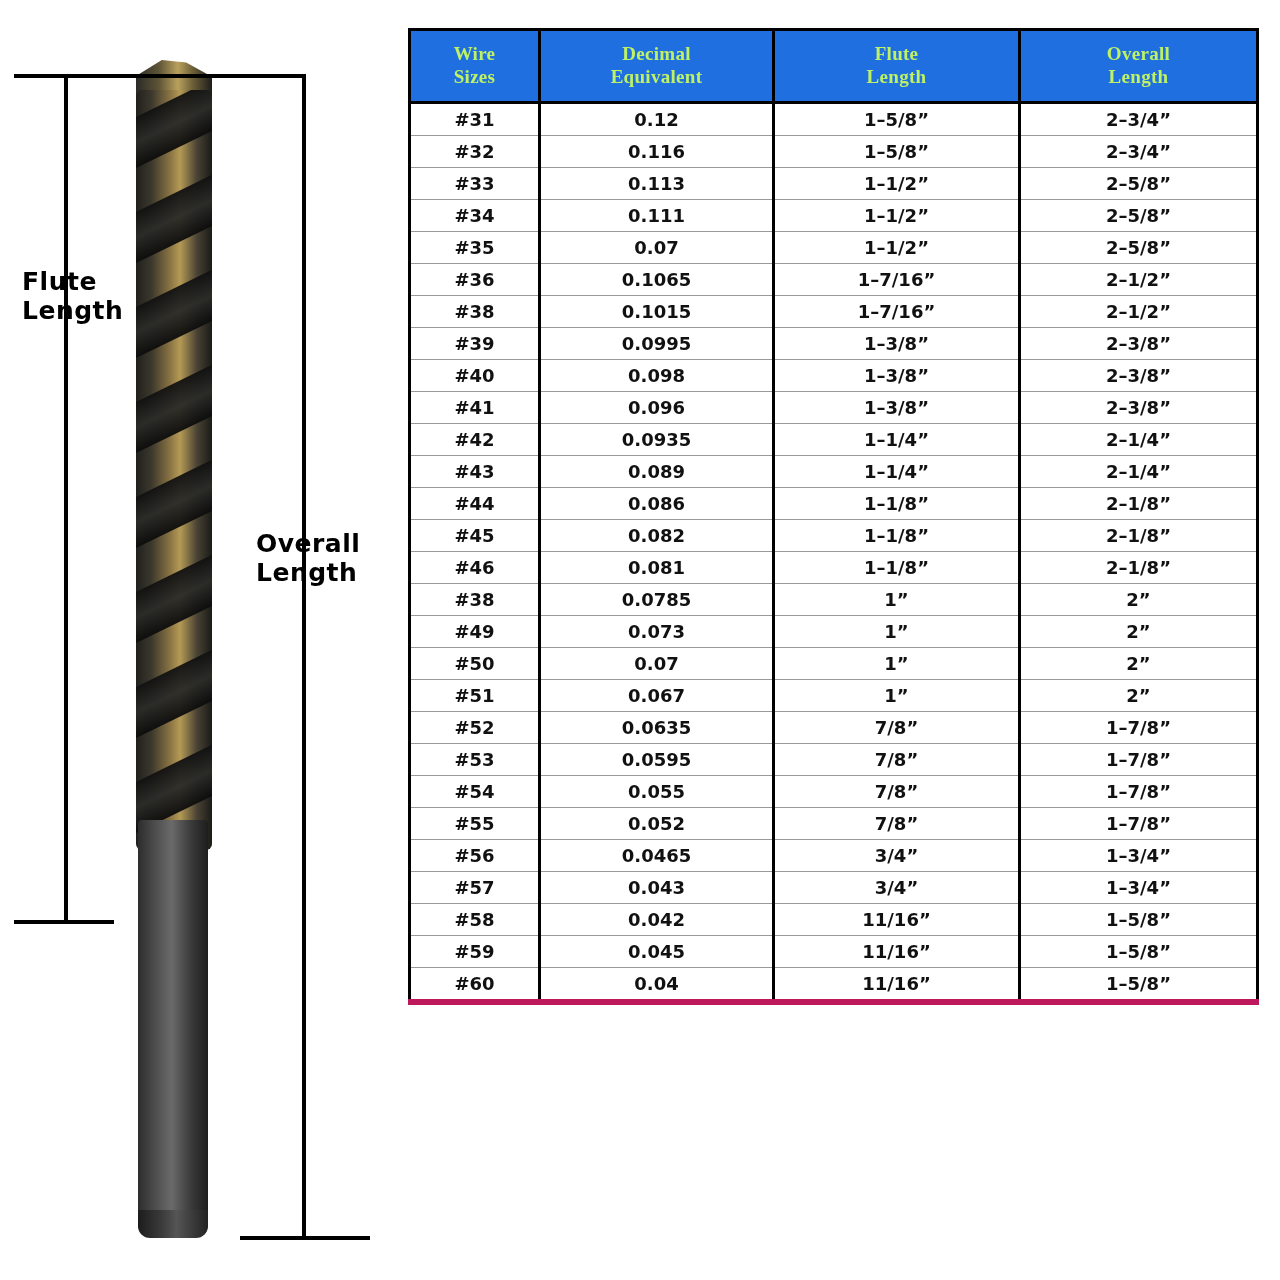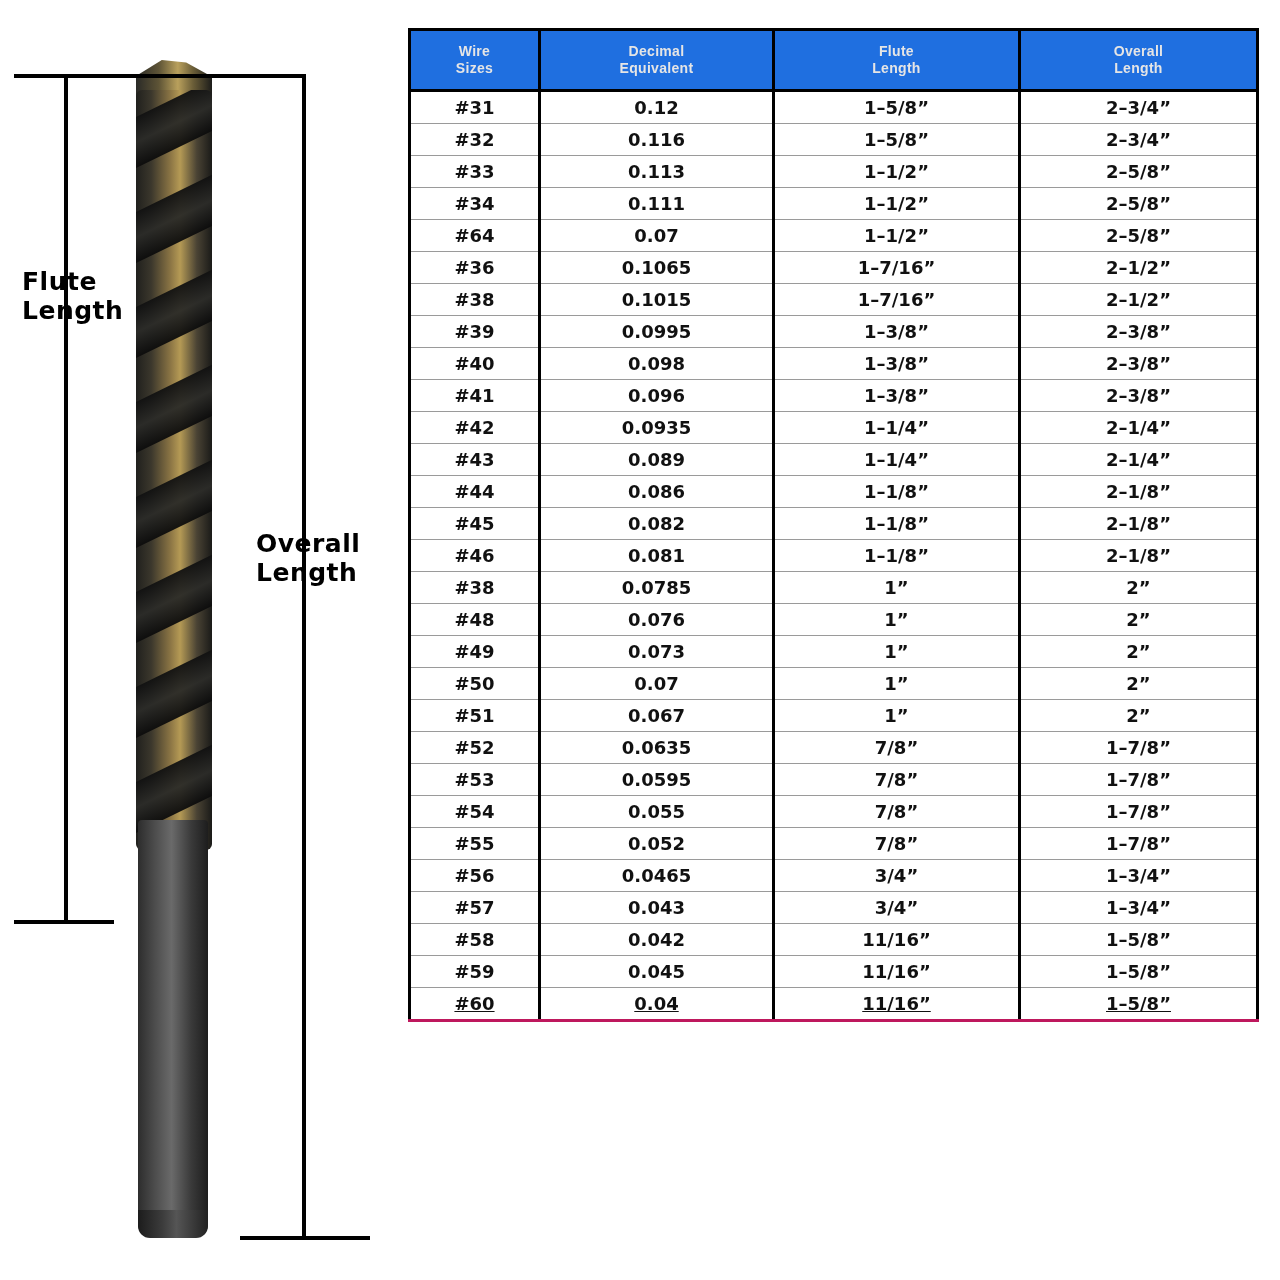--- a/index.html
+++ b/index.html
@@ -117,10 +117,10 @@
   }
   thead th {
     background: #1f6fe0;
-    color: #e5e5e5;
-    font-family: Liberation Sans, sans-serif;
+    color: #bef264;
+    font-family: Liberation Serif, serif;
     font-weight: 700;
-    font-size: 14px;
+    font-size: 19px;
     line-height: 1.2;
     padding: 12px 4px;
     border: 3px solid #000;

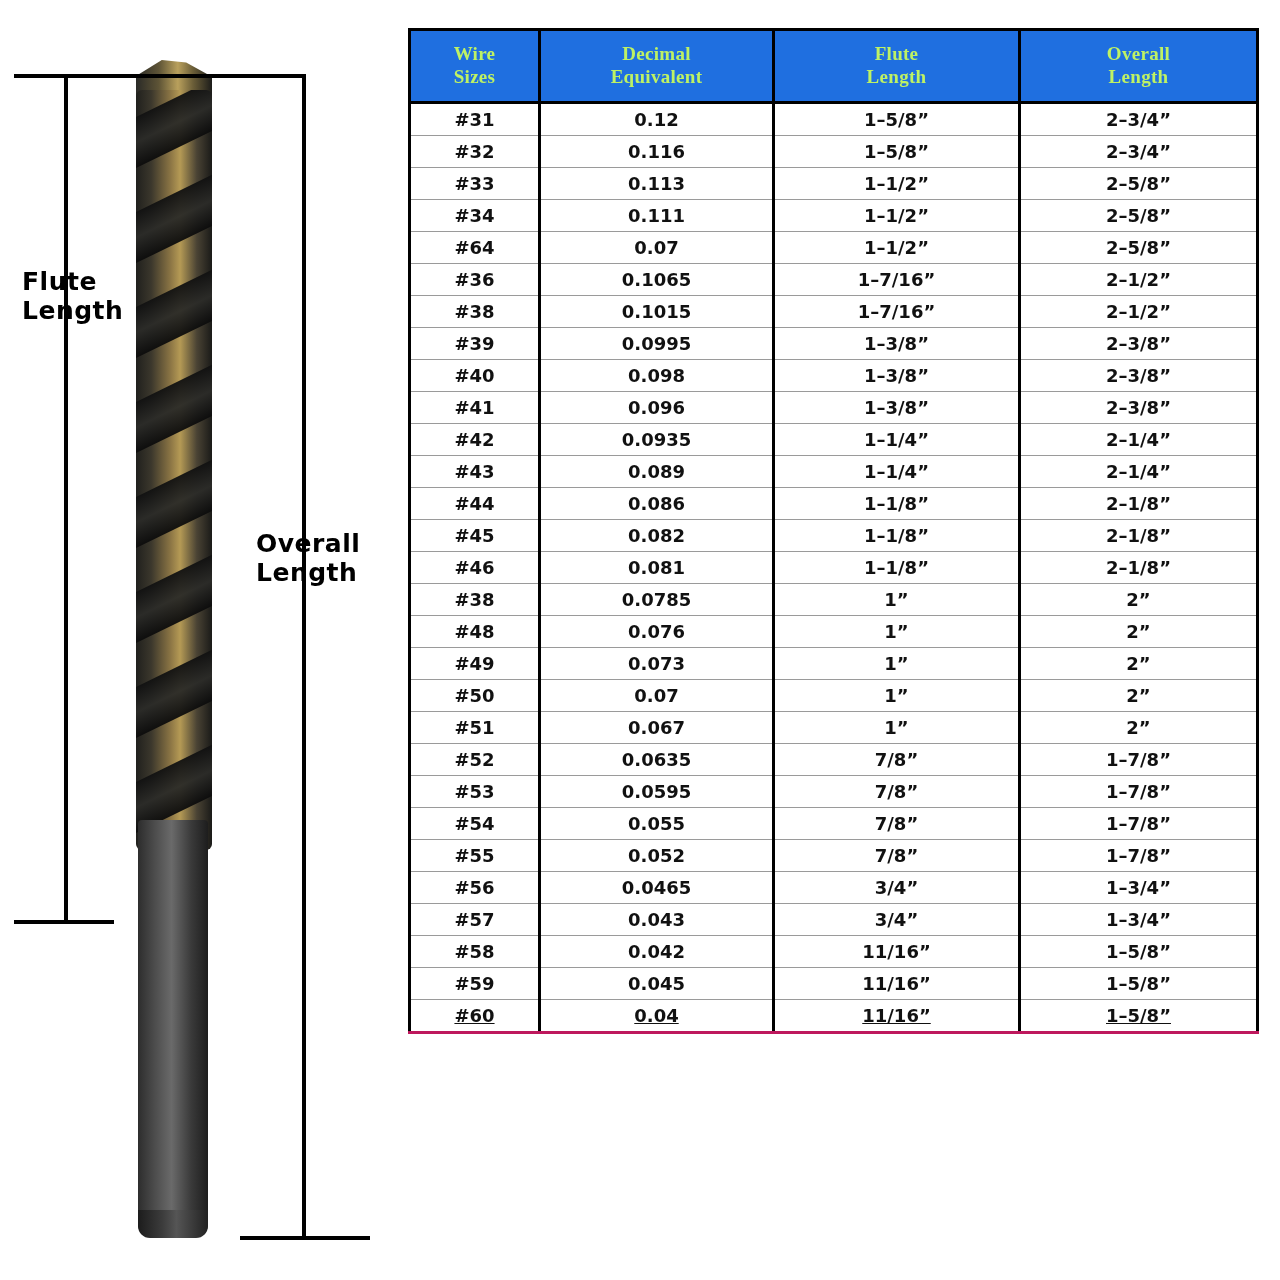--- a/index.html
+++ b/index.html
@@ -245,7 +245,7 @@
             <td>2–5/8”</td>
           </tr>
           <tr>
-            <td>#64</td>
+            <td>#35</td>
             <td>0.07</td>
             <td>1–1/2”</td>
             <td>2–5/8”</td>

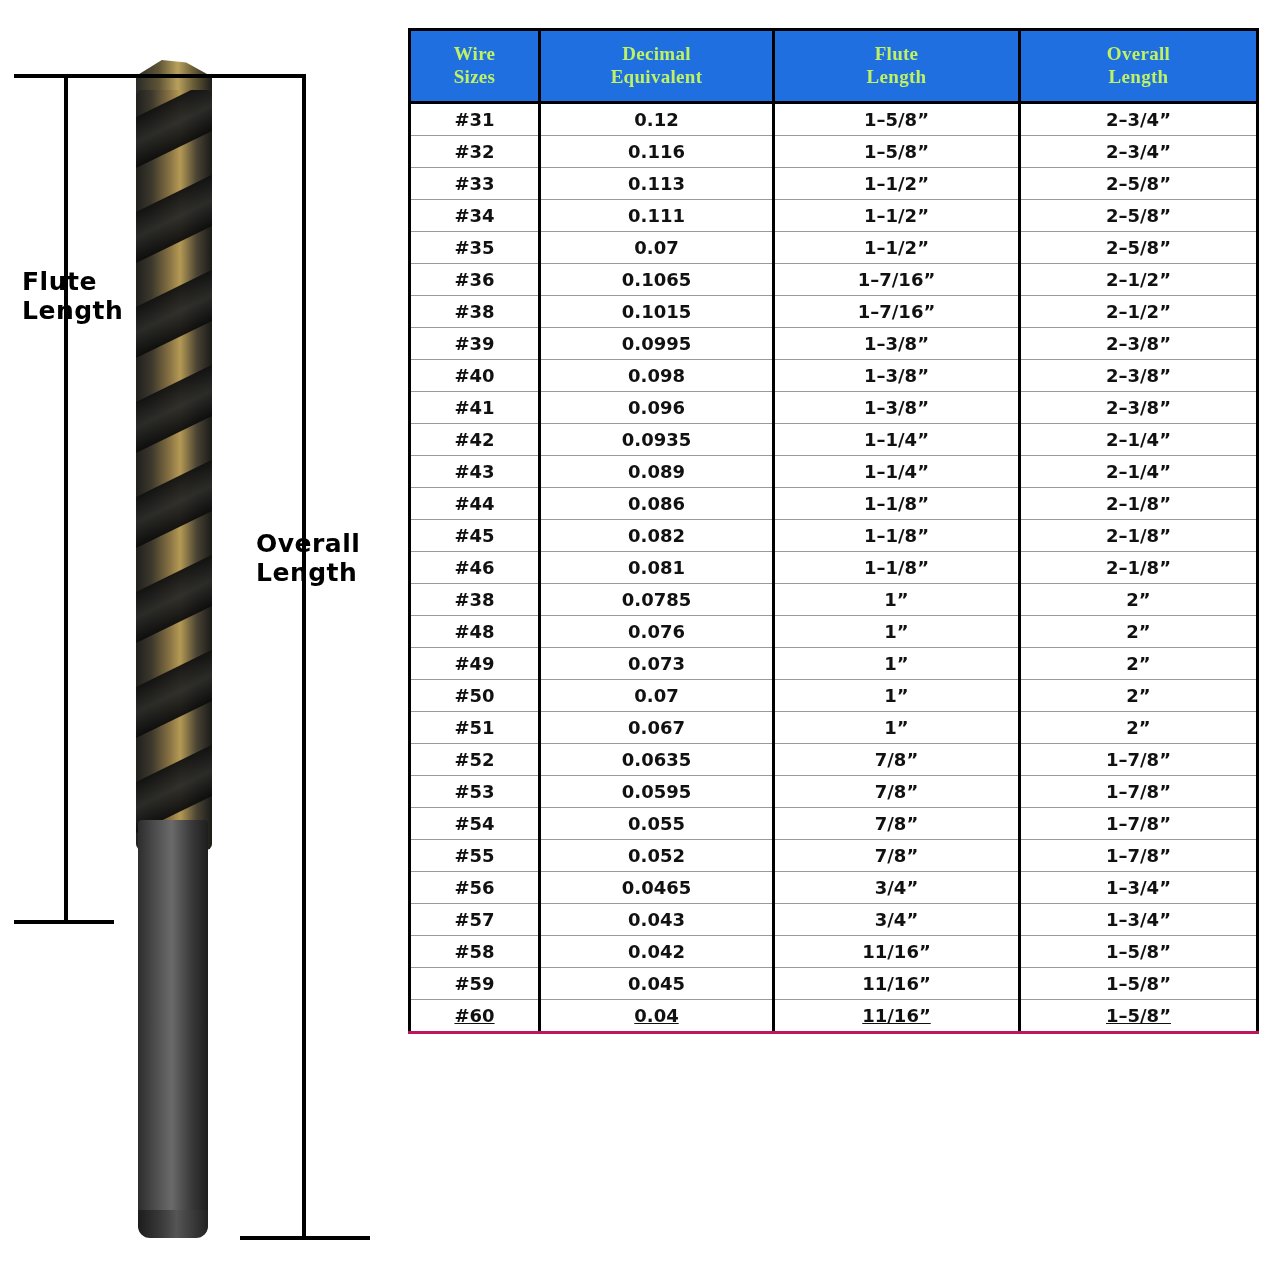--- a/index.html
+++ b/index.html
@@ -317,12 +317,6 @@
             <td>2”</td>
           </tr>
           <tr>
-            <td>#48</td>
-            <td>0.076</td>
-            <td>1”</td>
-            <td>2”</td>
-          </tr>
-          <tr>
             <td>#49</td>
             <td>0.073</td>
             <td>1”</td>

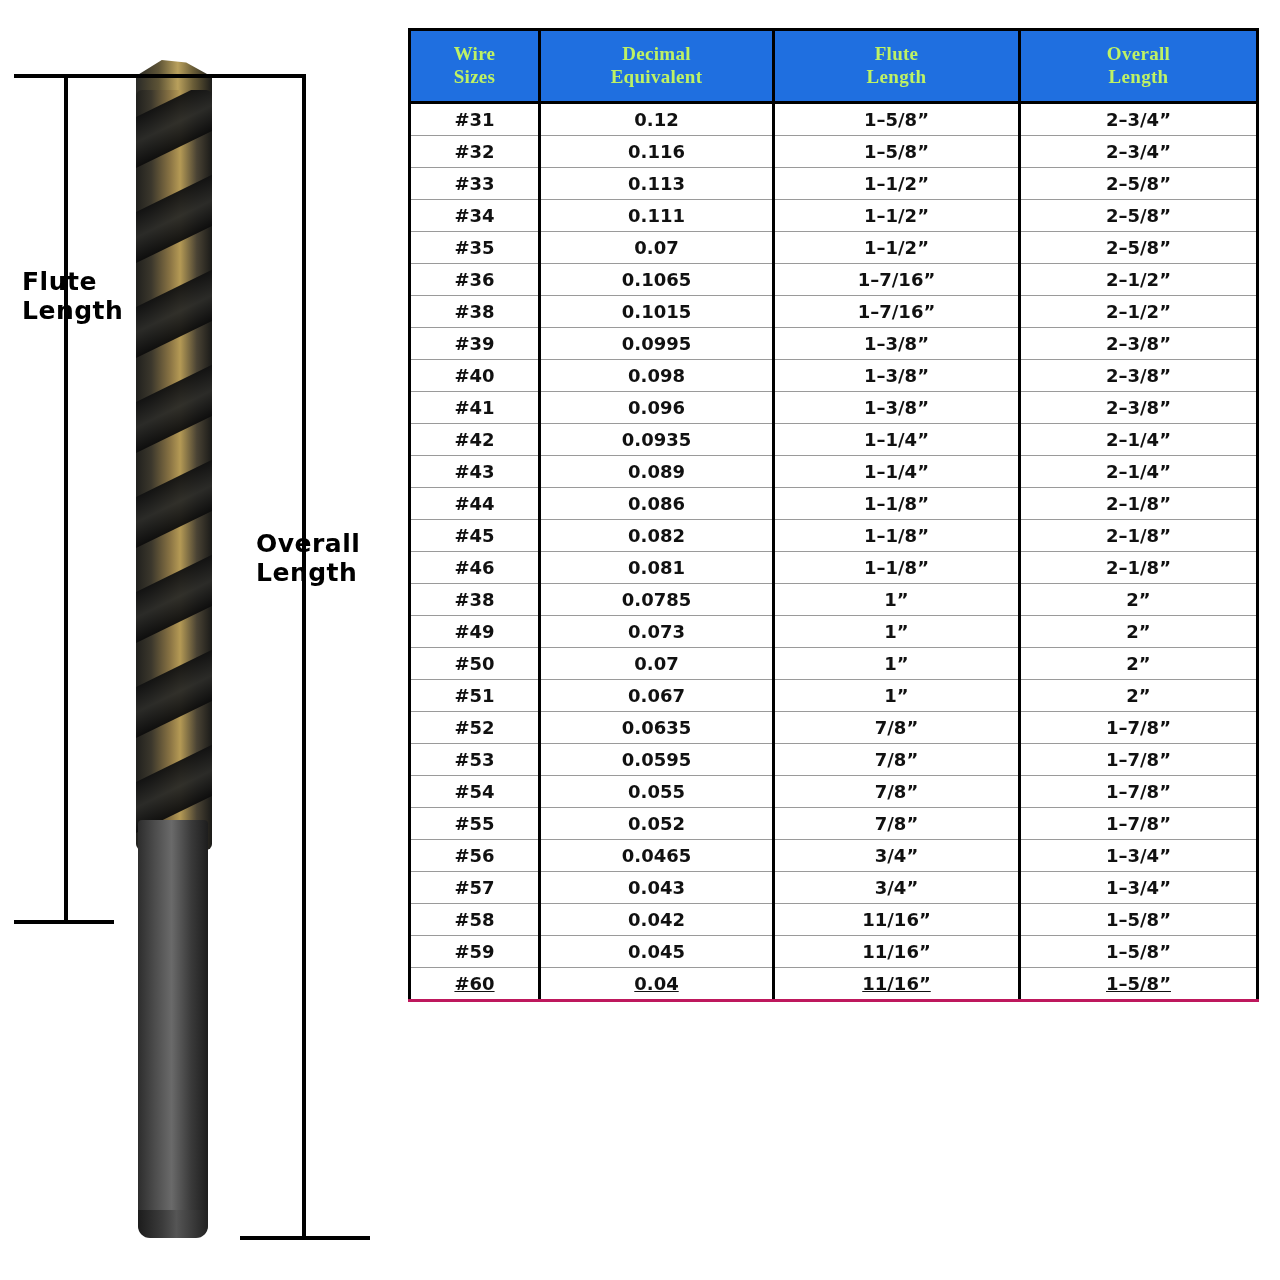--- a/index.html
+++ b/index.html
@@ -141,8 +141,7 @@
     background: #fff;
   }
   tbody tr:last-child td {
-    border-bottom: 3px solid #be185d;
-    text-decoration: underline;
+    border-bottom: 6px solid #be185d;
   }
   tbody tr:first-child td {
     border-top: 3px solid #000;

